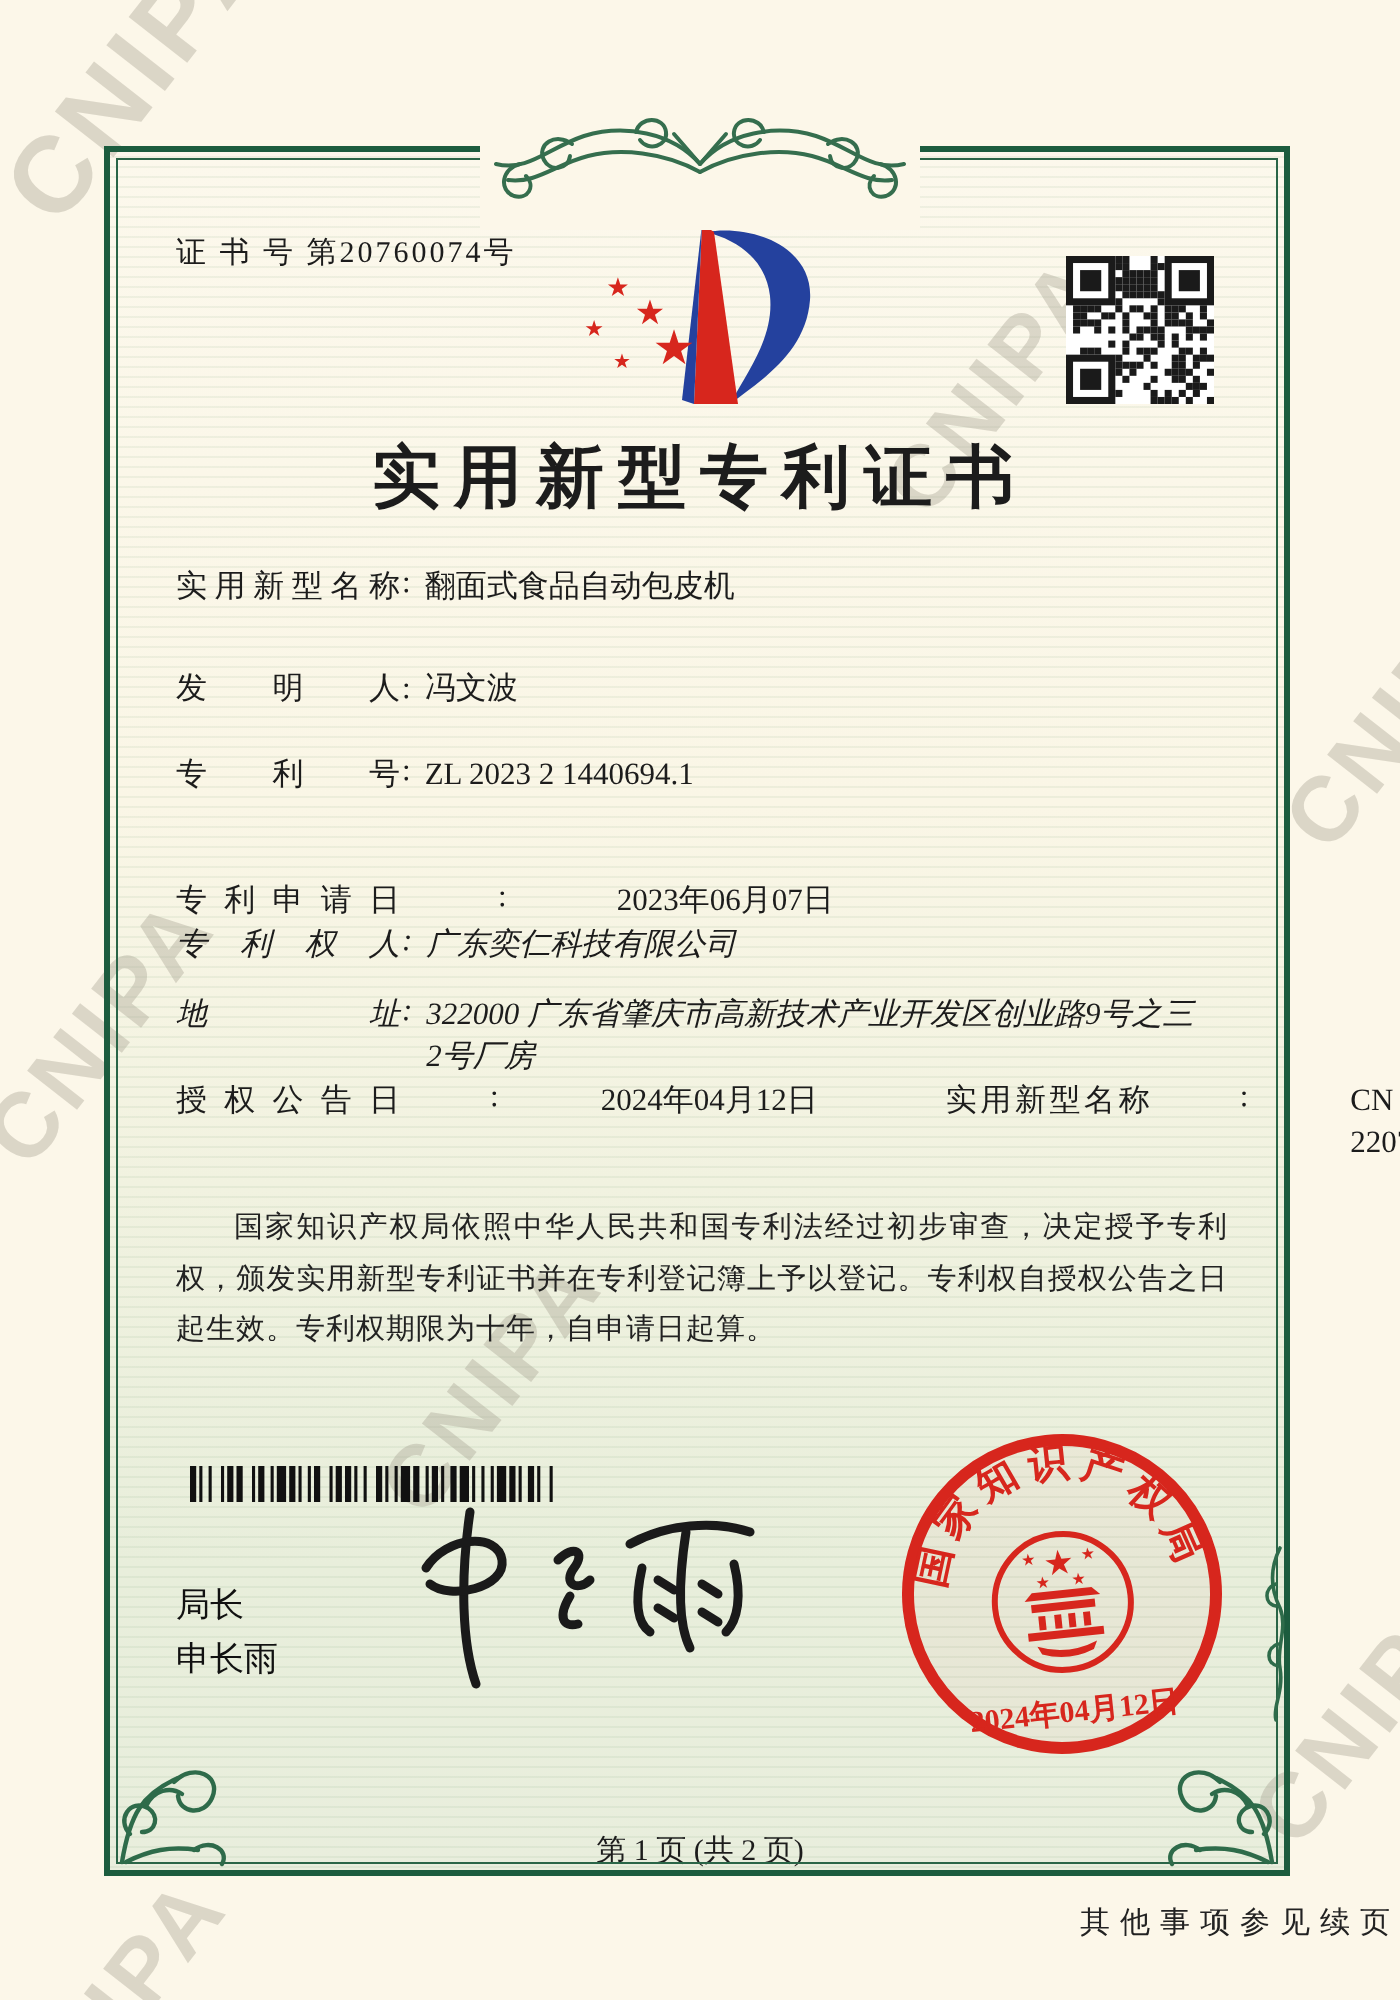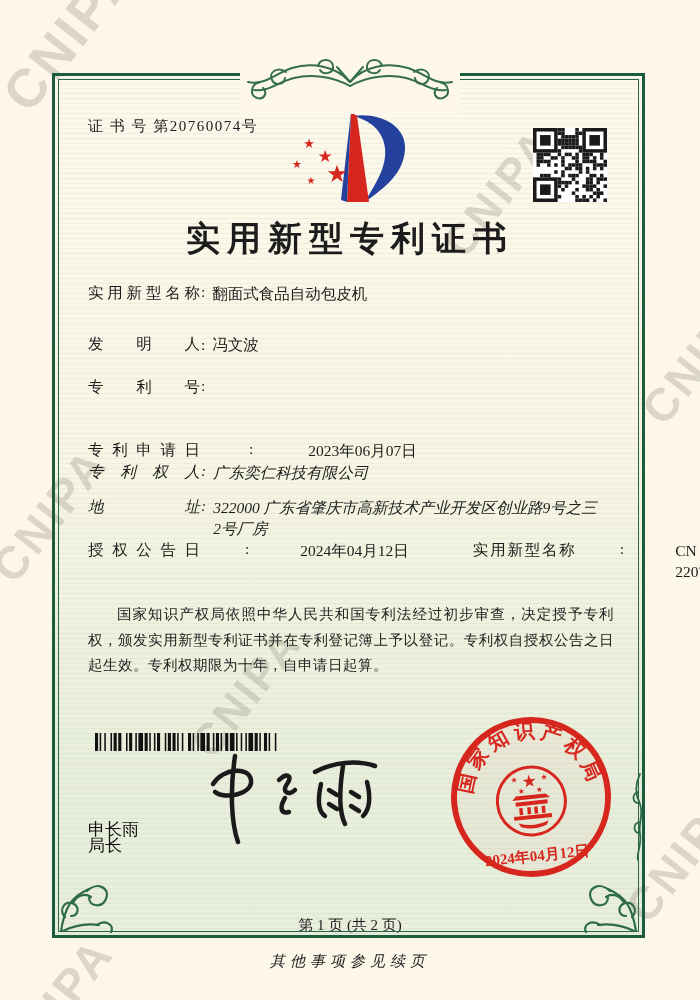--- a/index.html
+++ b/index.html
@@ -320,6 +320,7 @@
   <div class="field-row" style="top:377px;">
     <span class="flabel">专利号</span>
       <span class="fcolon">:</span>
+    <span class="fvalue">ZL 2023 2 1440694.1</span>
   </div>
   <div class="field-row" style="top:440px;gap:48px;">
     <span class="flabel">专利申请日</span>

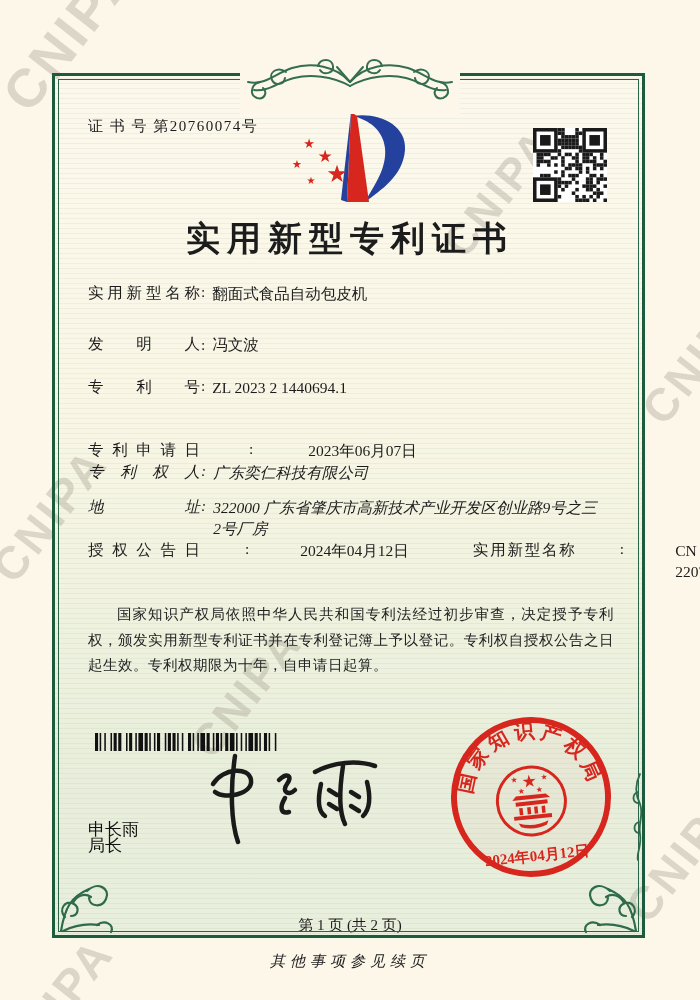--- a/index.html
+++ b/index.html
@@ -53,7 +53,7 @@
   .barcode{position:absolute;left:95px;top:733px;}
   .signer{position:absolute;left:88px;font-family:"Liberation Sans","DejaVu Sans",sans-serif;
     font-size:17px;color:#111;}
-  .signer.t1{top:834px;}
+  .signer.t1{top:791px;}
   .signer.t2{top:818px;text-align:center;}
   .signature{position:absolute;left:205px;top:750px;}
   .seal{position:absolute;left:446px;top:712px;width:170px;height:170px;transform:rotate(-6deg);}

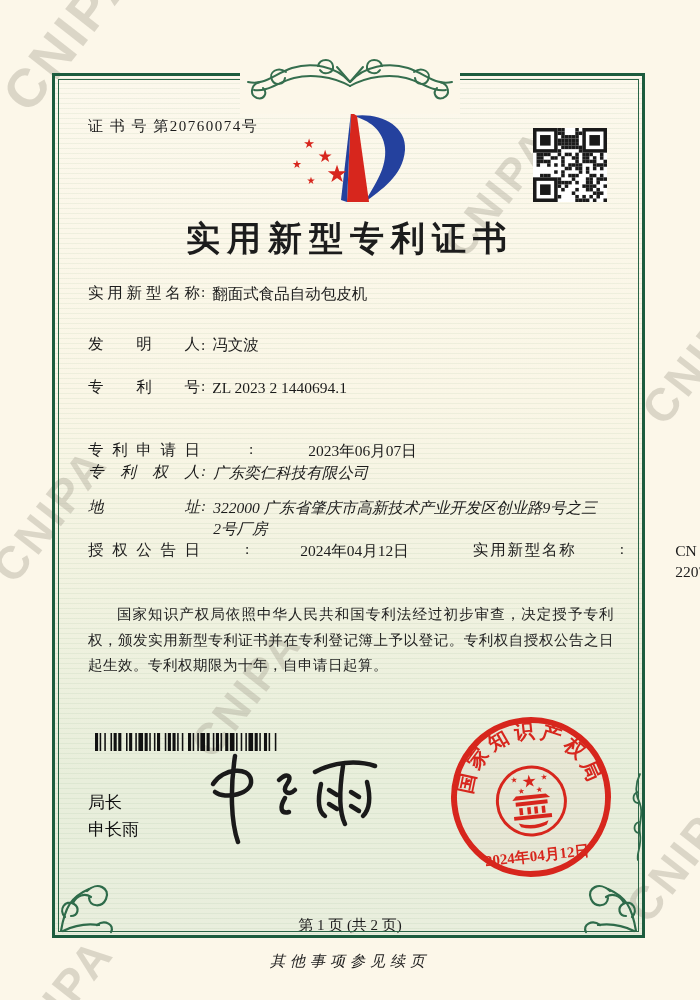--- a/index.html
+++ b/index.html
@@ -58,8 +58,8 @@
   .signature{position:absolute;left:205px;top:750px;}
   .seal{position:absolute;left:446px;top:712px;width:170px;height:170px;transform:rotate(-6deg);}
   .page-info{position:absolute;left:0;top:916px;width:700px;text-align:center;font-size:15px;}
-  .continuation{position:absolute;left:0;top:952px;width:700px;text-align:center;
-    font-size:15px;letter-spacing:5px;color:#222;font-style:italic;}
+  .continuation{position:absolute;left:0;top:952px;width:700px;text-align:right;
+    font-size:15px;letter-spacing:5px;color:#222;}
 </style>
 </head>
 <body>

